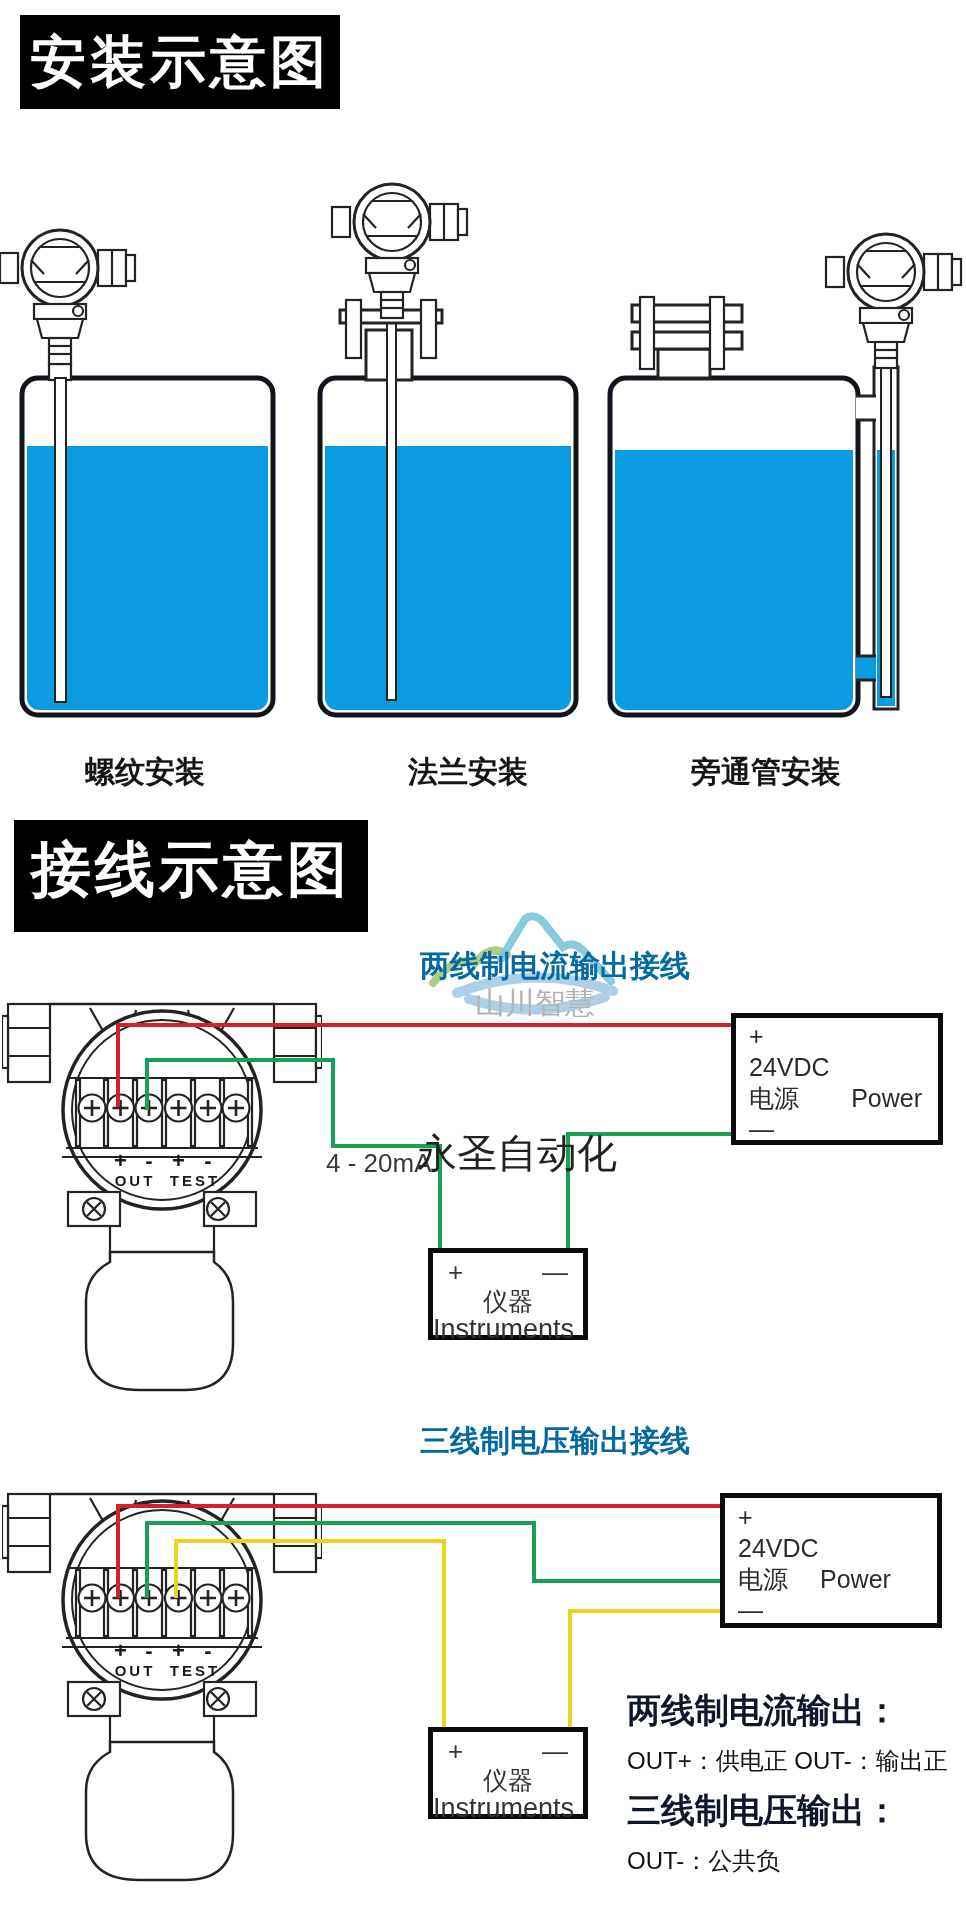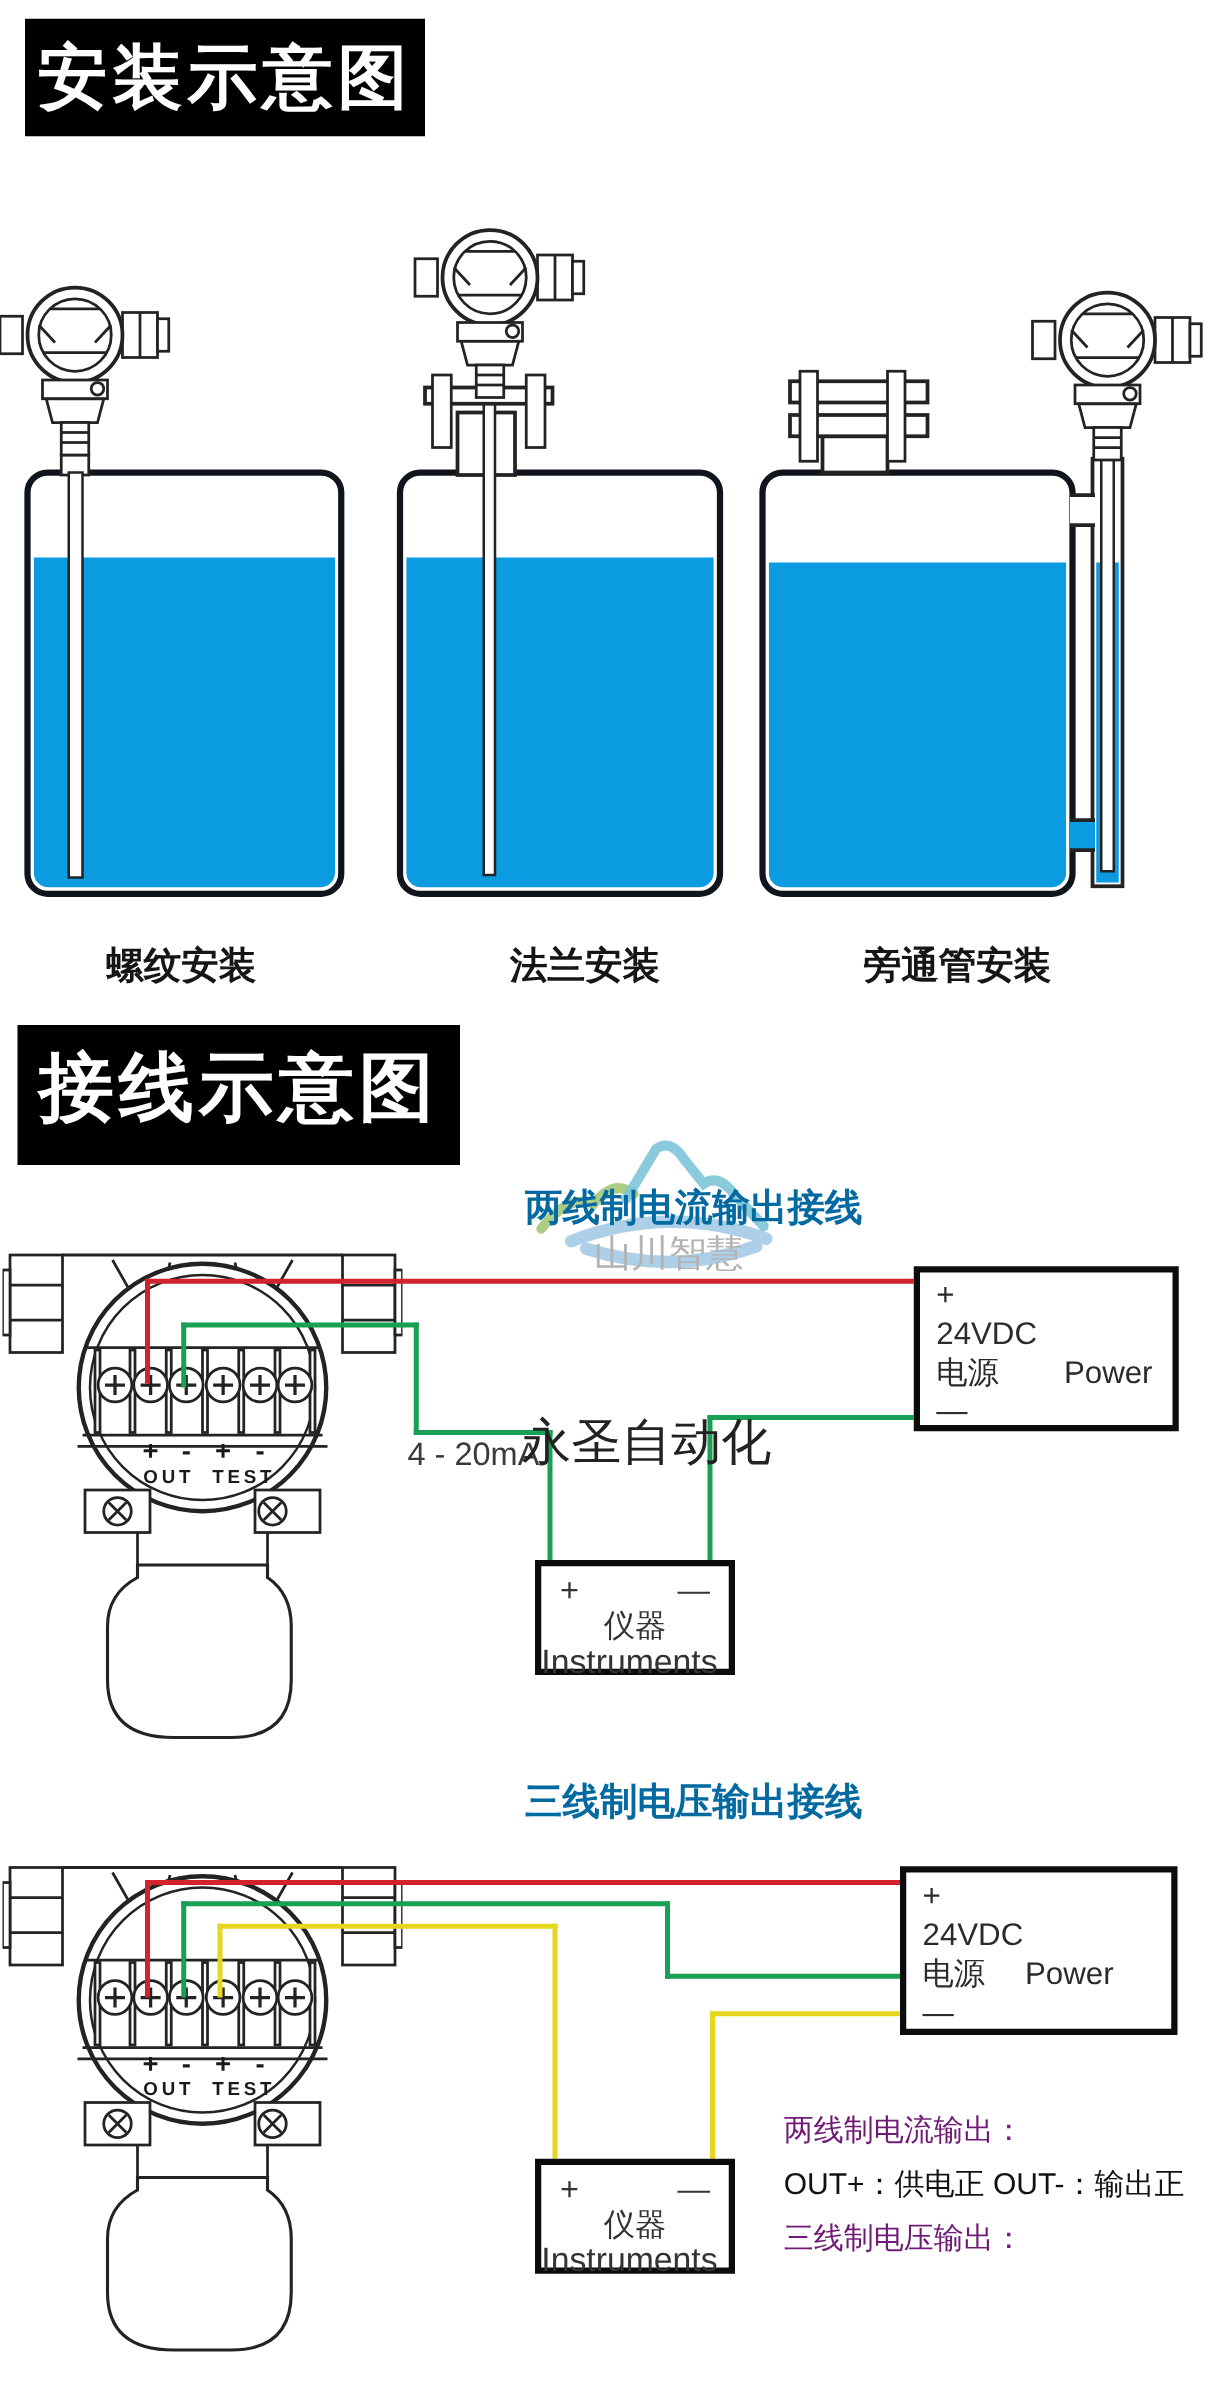--- a/index.html
+++ b/index.html
@@ -19,7 +19,7 @@
   .inst-top{display:flex;justify-content:space-between;padding:4px 15px 0 15px;font-size:26px;color:#333;}
   .inst-cn{text-align:center;font-size:25px;line-height:27px;color:#333;}
   .inst-en{text-align:left;font-size:27px;line-height:29px;color:#333;}
-  .note-cn{font-size:24px;font-weight:normal;color:#701a75;margin-bottom:11px;white-space:nowrap;}
+  .note-cn{font-size:34px;font-weight:bold;color:#0f172a;margin-bottom:11px;white-space:nowrap;}
   .note-out{font-size:24px;font-weight:normal;color:#111;margin-bottom:11px;white-space:nowrap;}
   .lbl4ma{font-size:26px;color:#3a3a3a;white-space:nowrap;}
   .wm-overlay{font-size:40px;color:#222;white-space:nowrap;}

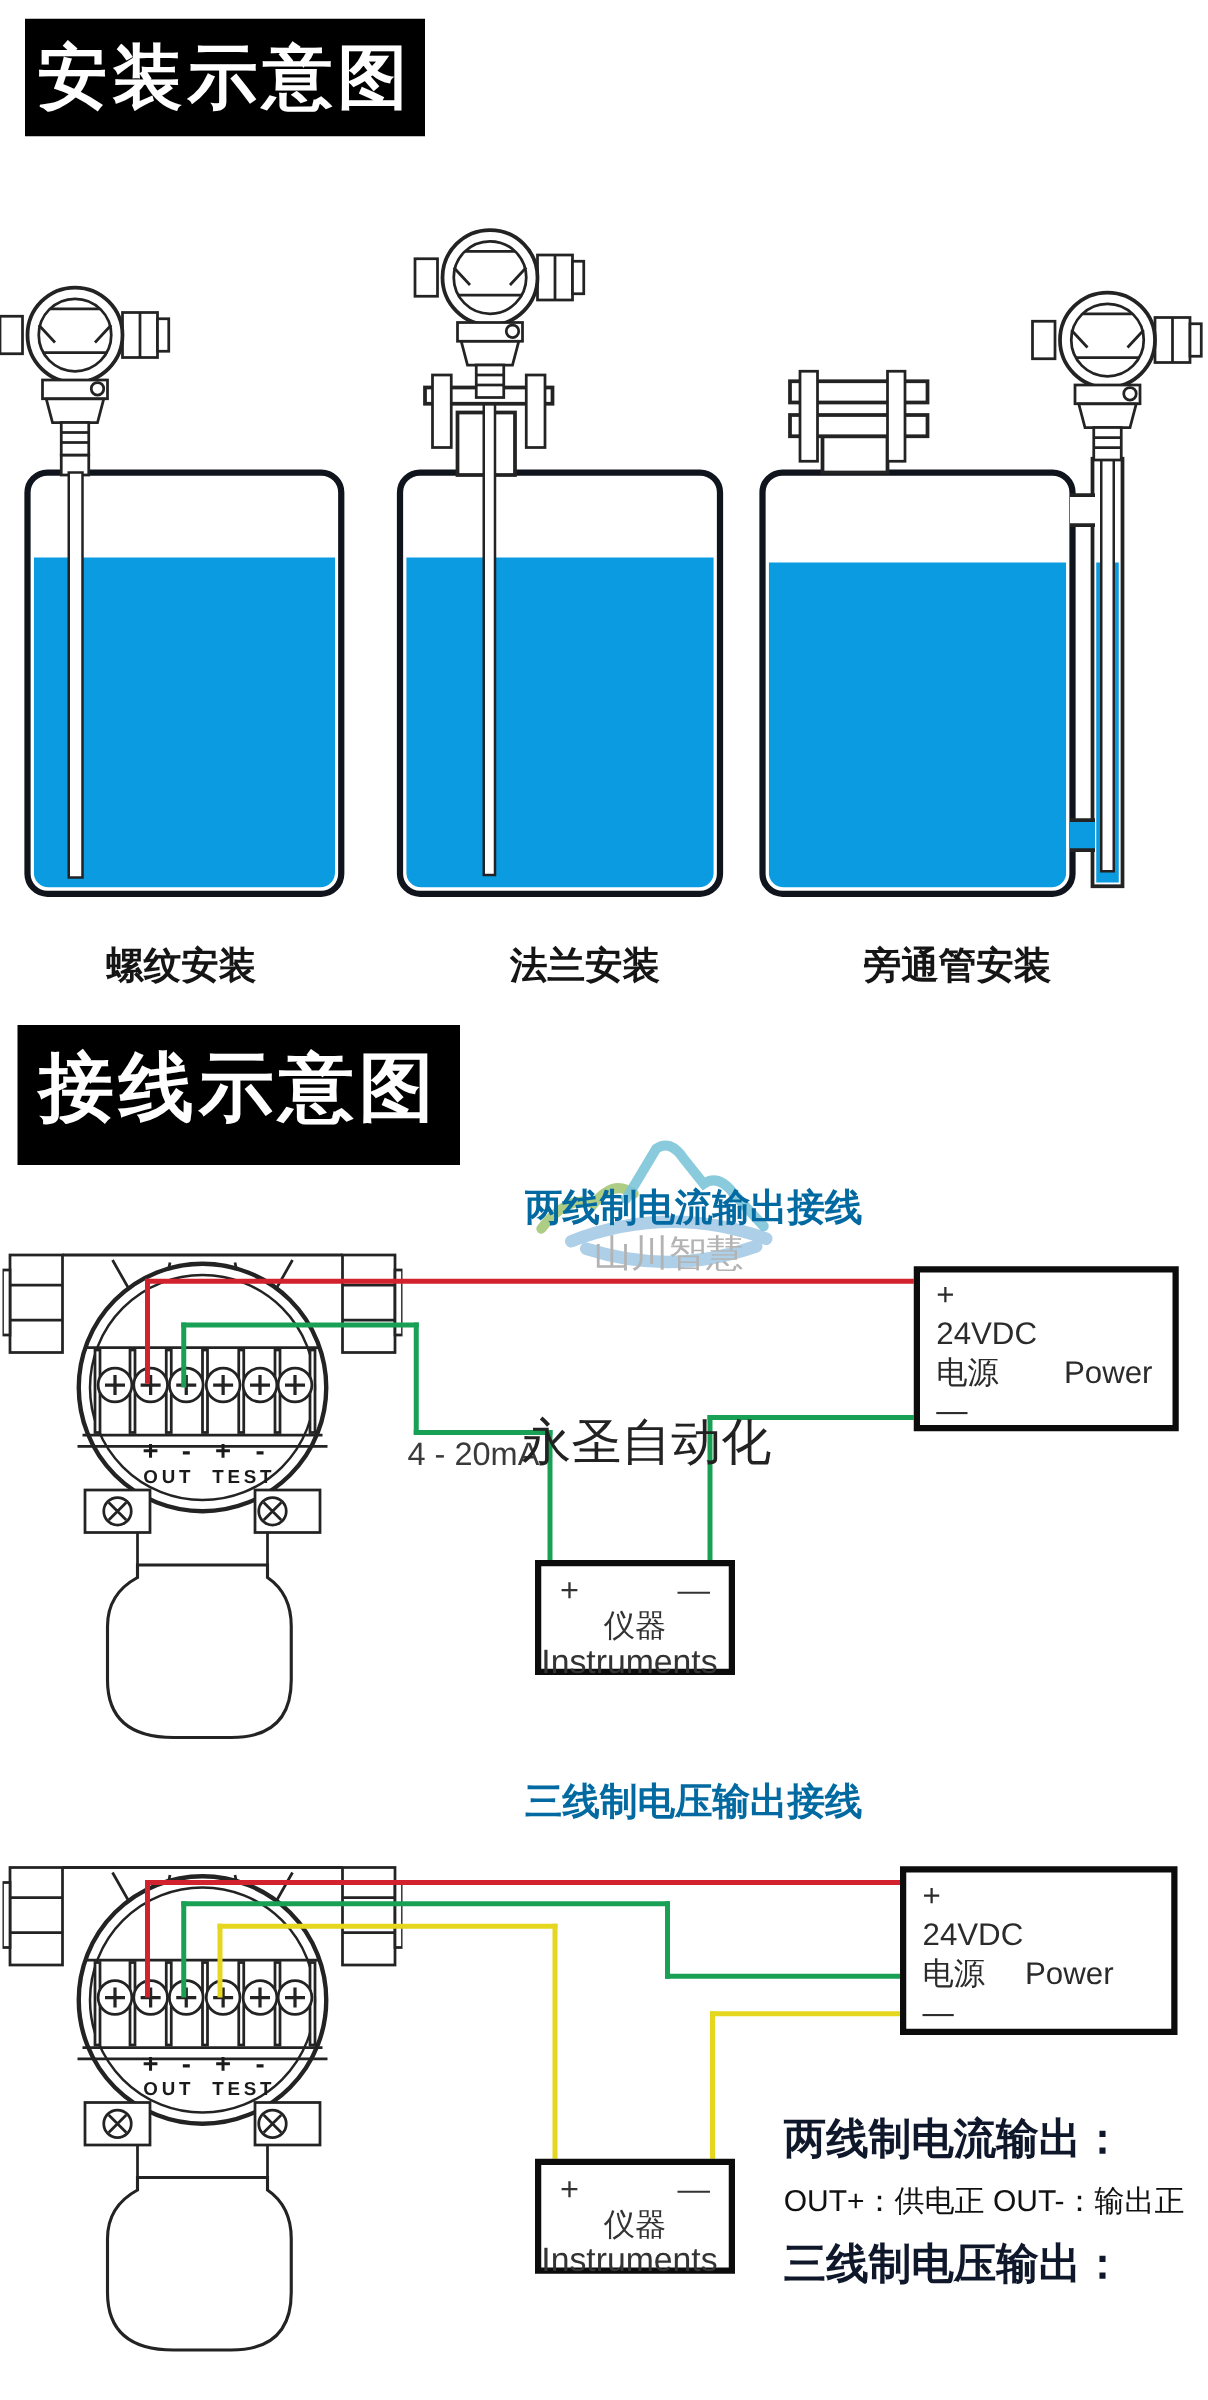--- a/index.html
+++ b/index.html
@@ -266,6 +266,7 @@
     <div class="note-cn">两线制电流输出：</div>
     <div class="note-out">OUT+：供电正  OUT-：输出正</div>
     <div class="note-cn">三线制电压输出：</div>
+    <div class="note-out">OUT-：公共负</div>
   </div>
 
 </div>

